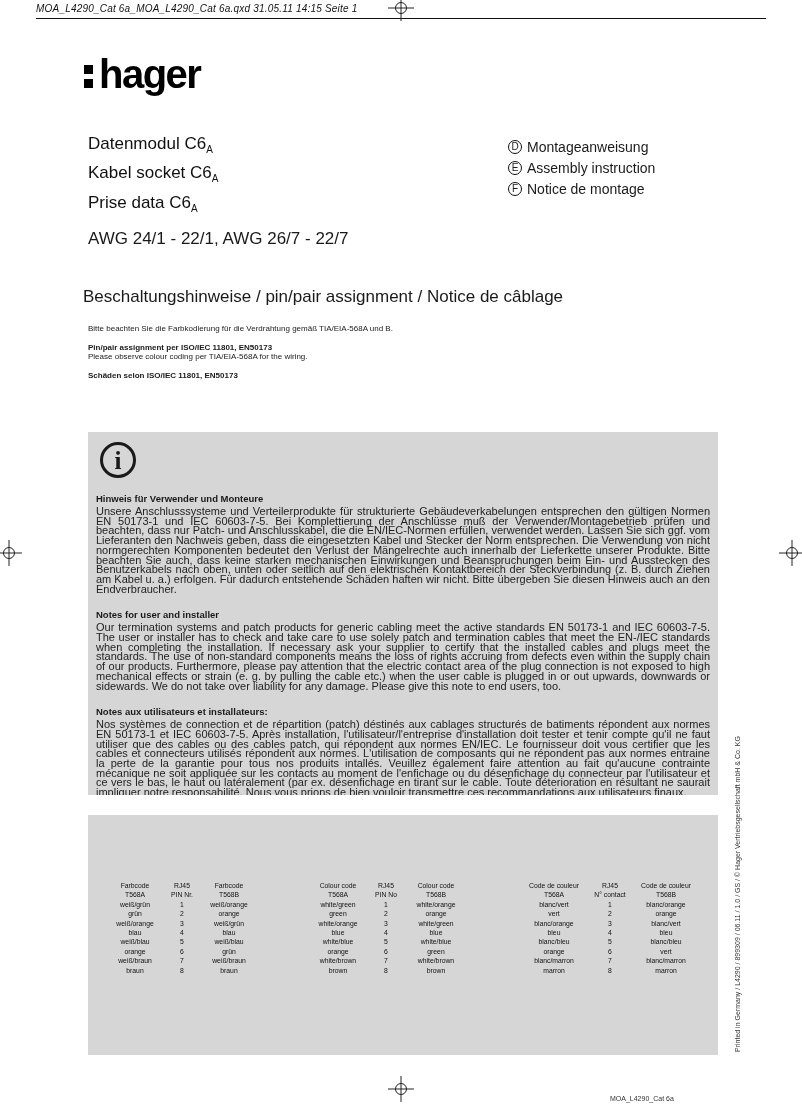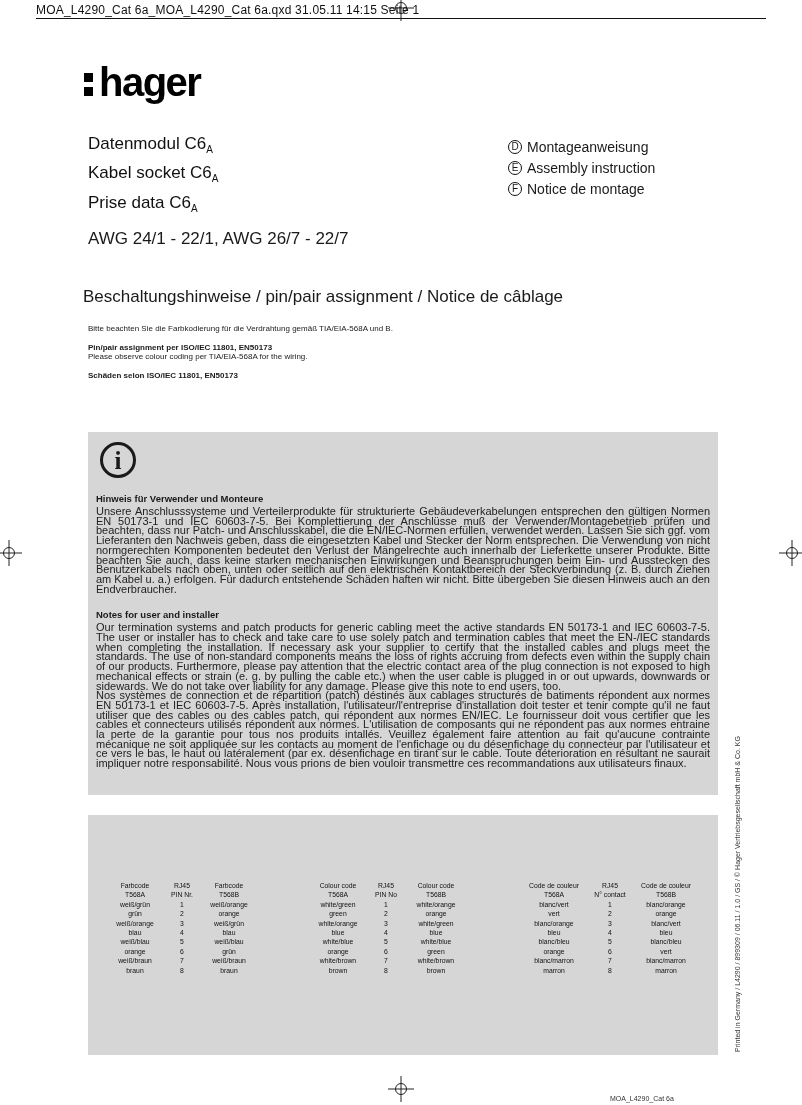--- a/index.html
+++ b/index.html
@@ -14,7 +14,7 @@
   .abs { position: absolute; }
 
   
-  .top-slug { left: 36px; top: 3px; font-size: 12px; letter-spacing: 0.2px; color: #111; }
+  .top-slug { left: 36px; top: 3px; font-size: 10px; letter-spacing: 0.2px; color: #111; font-style: italic; }
   .top-rule { left: 36px; top: 18px; width: 730px; border-top: 1px solid #111; height: 0; }
   .bottom-slug { left: 610px; top: 1095px; font-size: 7px; color: #333; }
 

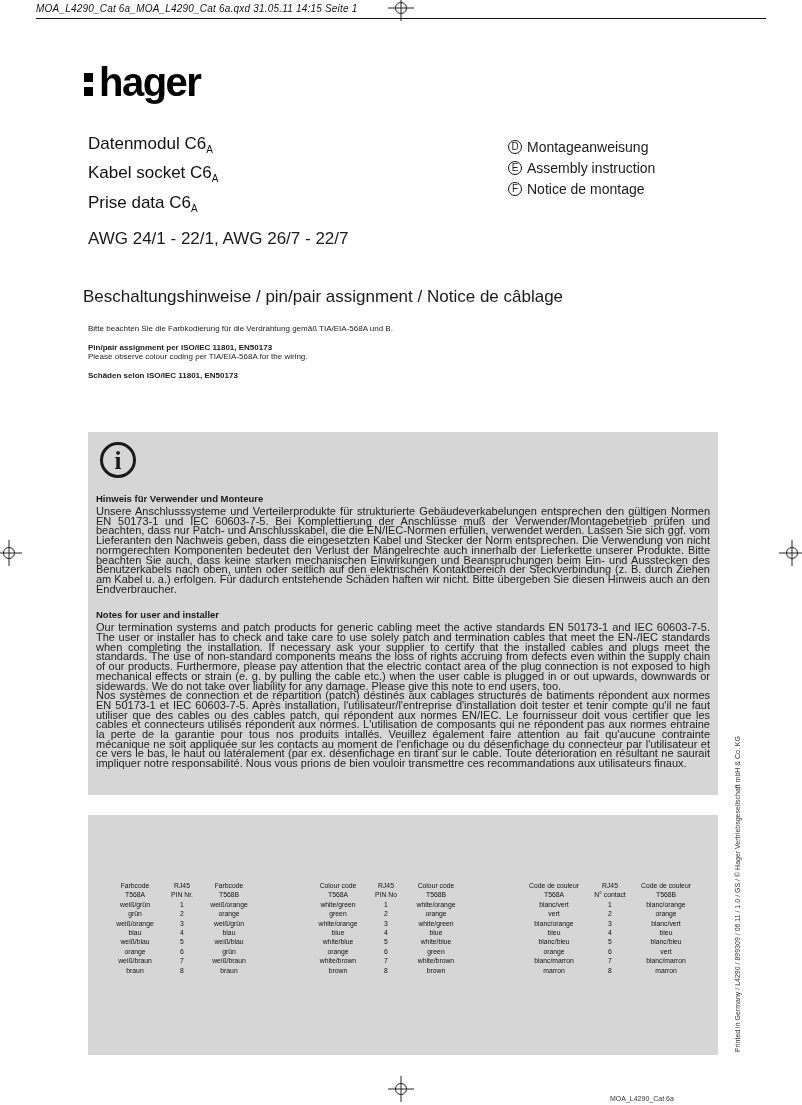--- a/index.html
+++ b/index.html
@@ -26,7 +26,7 @@
   .regmark.bottom { left: 388px; top: 1076px; }
 
   
-  .logo { left: 84px; top: 52px; padding-left: 15px; height: 48px; margin-top: 8px; }
+  .logo { left: 84px; top: 52px; padding-left: 15px; height: 48px; }
   .logo .dot { position: absolute; left: 0; width: 9px; height: 9px; background: #000; }
   .logo .dot.d1 { top: 13px; }
   .logo .dot.d2 { top: 27px; }

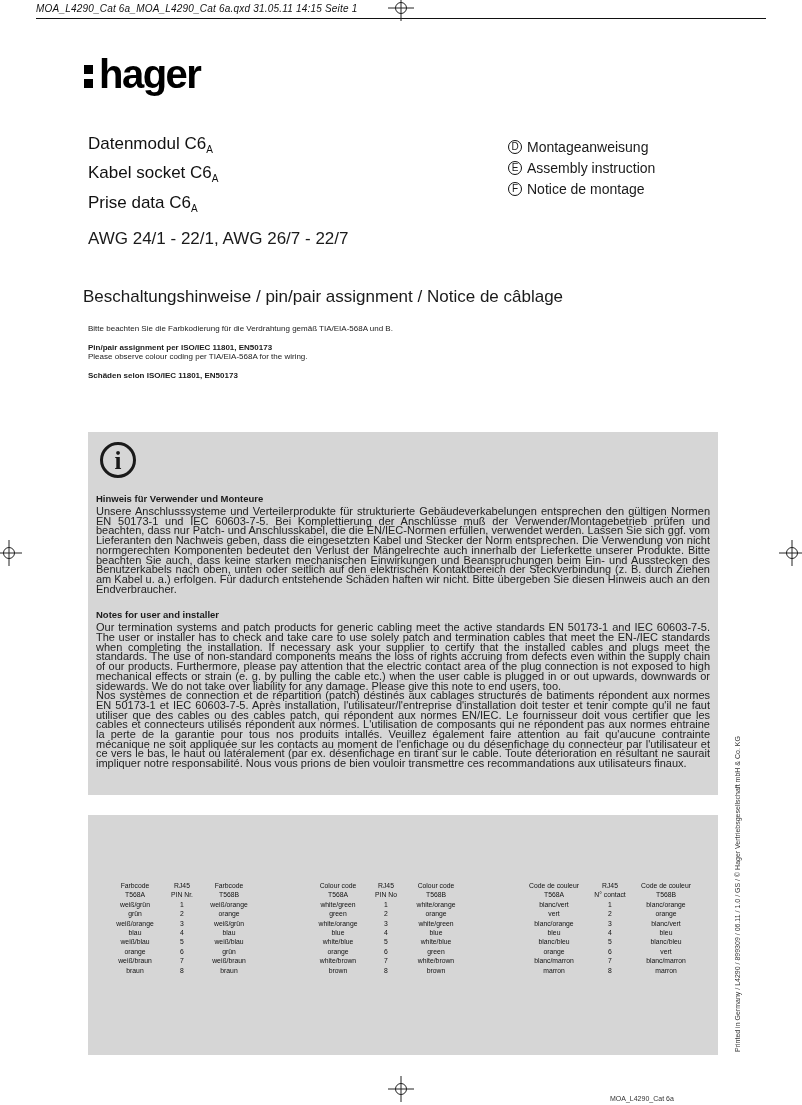--- a/index.html
+++ b/index.html
@@ -174,6 +174,7 @@
         <div class="info-body">Our termination systems and patch products for generic cabling meet the active standards EN 50173-1 and IEC 60603-7-5. The user or installer has to check and take care to use solely patch and termination cables that meet the EN-/IEC standards when completing the installation. If necessary ask your supplier to certify that the installed cables and plugs meet the standards. The use of non-standard components means the loss of rights accruing from defects even within the supply chain of our products. Furthermore, please pay attention that the electric contact area of the plug connection is not exposed to high mechanical effects or strain (e. g. by pulling the cable etc.) when the user cable is plugged in or out upwards, downwards or sidewards. We do not take over liability for any damage. Please give this note to end users, too.</div>
       </div>
         <div class="info-section">
+        <div class="info-heading">Notes aux utilisateurs et installateurs:</div>
         <div class="info-body">Nos systèmes de connection et de répartition (patch) déstinés aux cablages structurés de batiments répondent aux normes EN 50173-1 et IEC 60603-7-5. Après installation, l'utilisateur/l'entreprise d'installation doit tester et tenir compte qu'il ne faut utiliser que des cables ou des cables patch, qui répondent aux normes EN/IEC. Le fournisseur doit vous certifier que les cables et connecteurs utilisés répondent aux normes. L'utilisation de composants qui ne répondent pas aux normes entraine la perte de la garantie pour tous nos produits intallés. Veuillez également faire attention au fait qu'aucune contrainte mécanique ne soit appliquée sur les contacts au moment de l'enfichage ou du désenfichage du connecteur par l'utilisateur et ce vers le bas, le haut ou latéralement (par ex. désenfichage en tirant sur le cable. Toute déterioration en résultant ne saurait impliquer notre responsabilité. Nous vous prions de bien vouloir transmettre ces recommandations aux utilisateurs finaux.</div>
       </div>
       </div>

